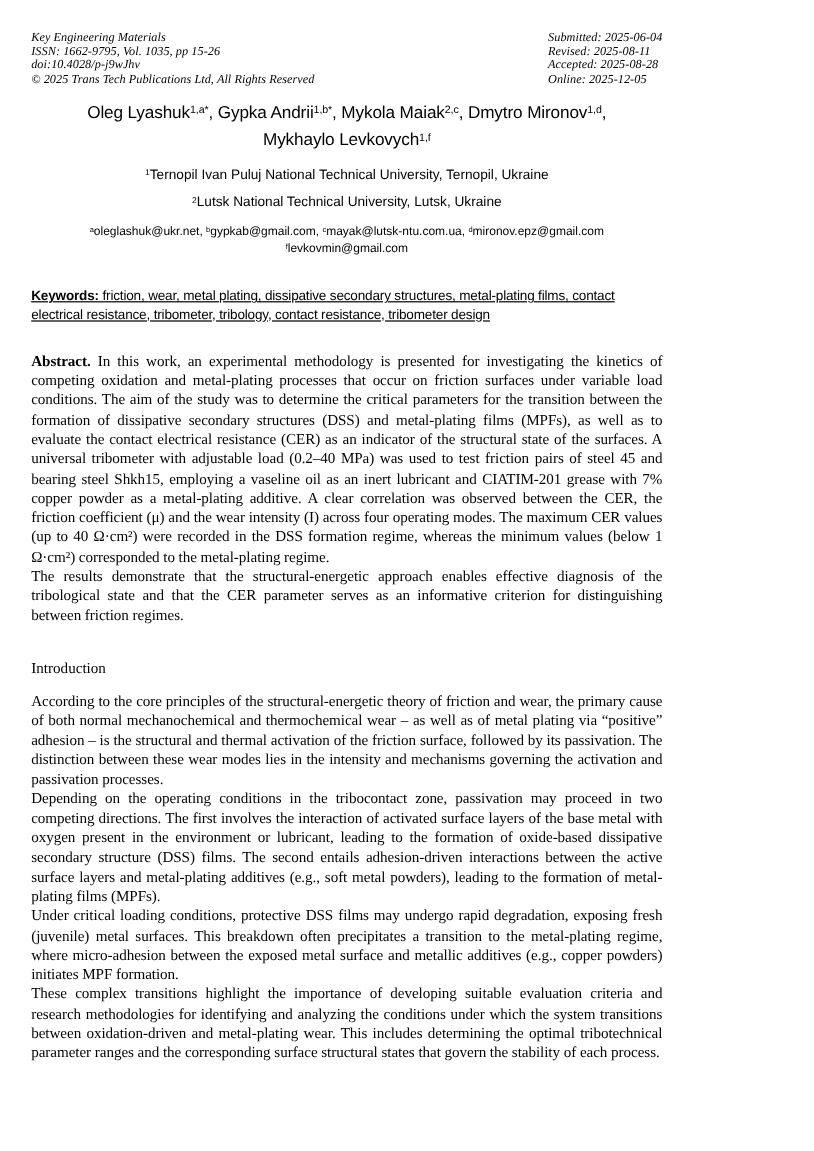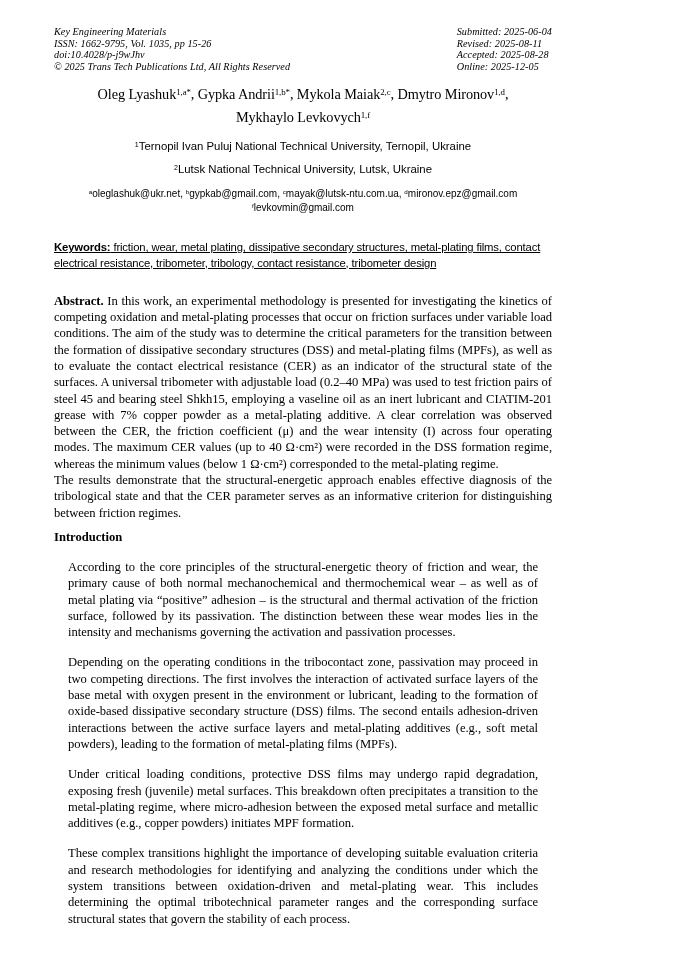--- a/index.html
+++ b/index.html
@@ -20,7 +20,7 @@
     width: 606px;
     height: 959px;
     box-sizing: border-box;
-    padding: 26px 54px 0 54px;
+    padding: 26px 54px 0 26px;
   }
 
   

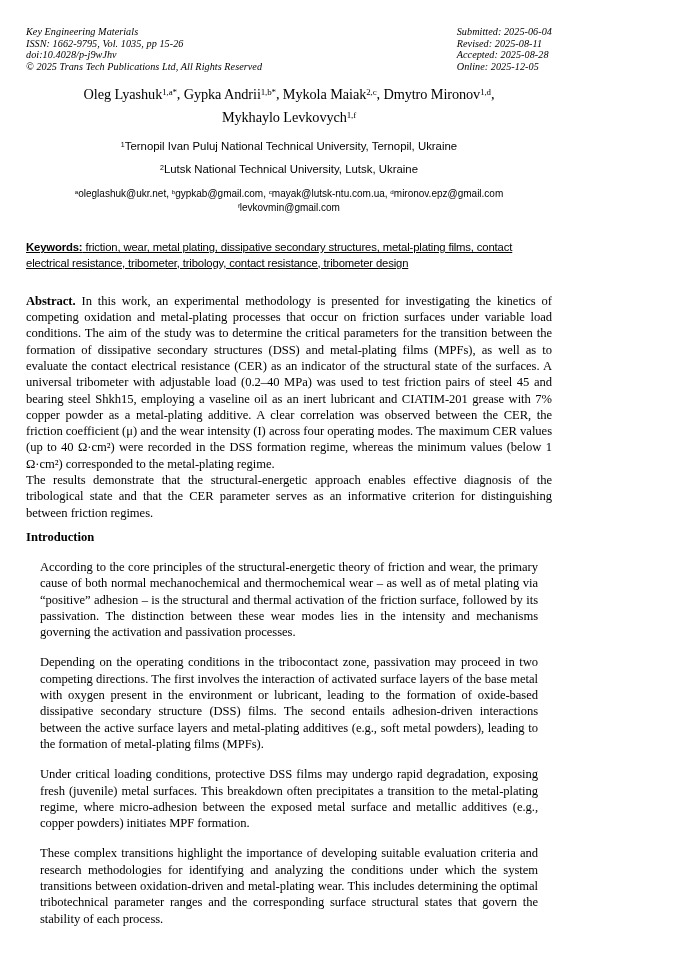--- a/index.html
+++ b/index.html
@@ -53,7 +53,7 @@
   .authors {
     margin-top: 11px;
     text-align: center;
-    font-family: Liberation Serif, serif;
+    font-family: Liberation Sans, sans-serif;
     font-size: 14.3px;
     line-height: 23px;
     letter-spacing: -0.1px;

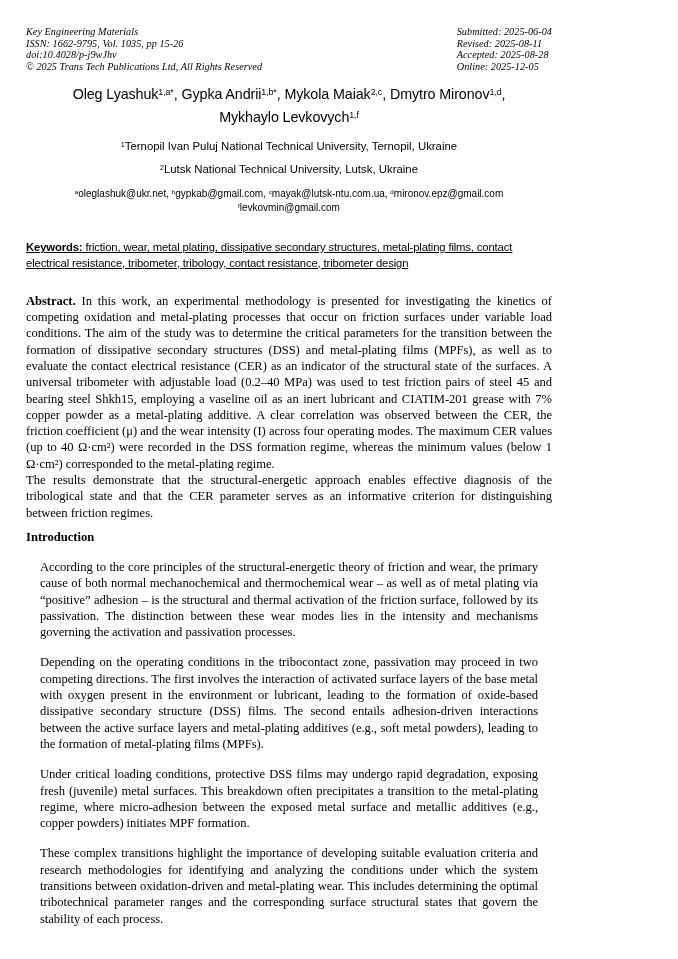--- a/index.html
+++ b/index.html
@@ -108,8 +108,8 @@
   .abstract p { margin: 0; }
 
   .section-heading {
-    margin-top: 8px;
-    font-weight: bold;
+    margin-top: 28px;
+    font-weight: normal;
     font-size: 12.6px;
     line-height: 16px;
   }

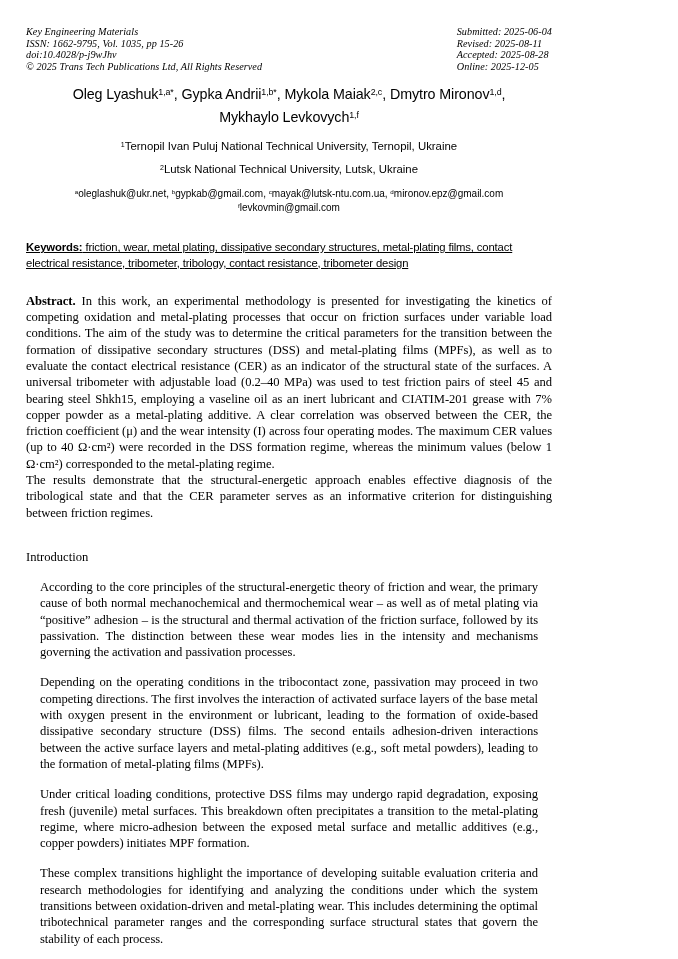--- a/index.html
+++ b/index.html
@@ -122,7 +122,7 @@
     text-justify: inter-word;
     letter-spacing: -0.05px;
   }
-  .body-text p { margin: 14px; }
+  .body-text p { margin: 0; }
 </style>
 </head>
 <body>

